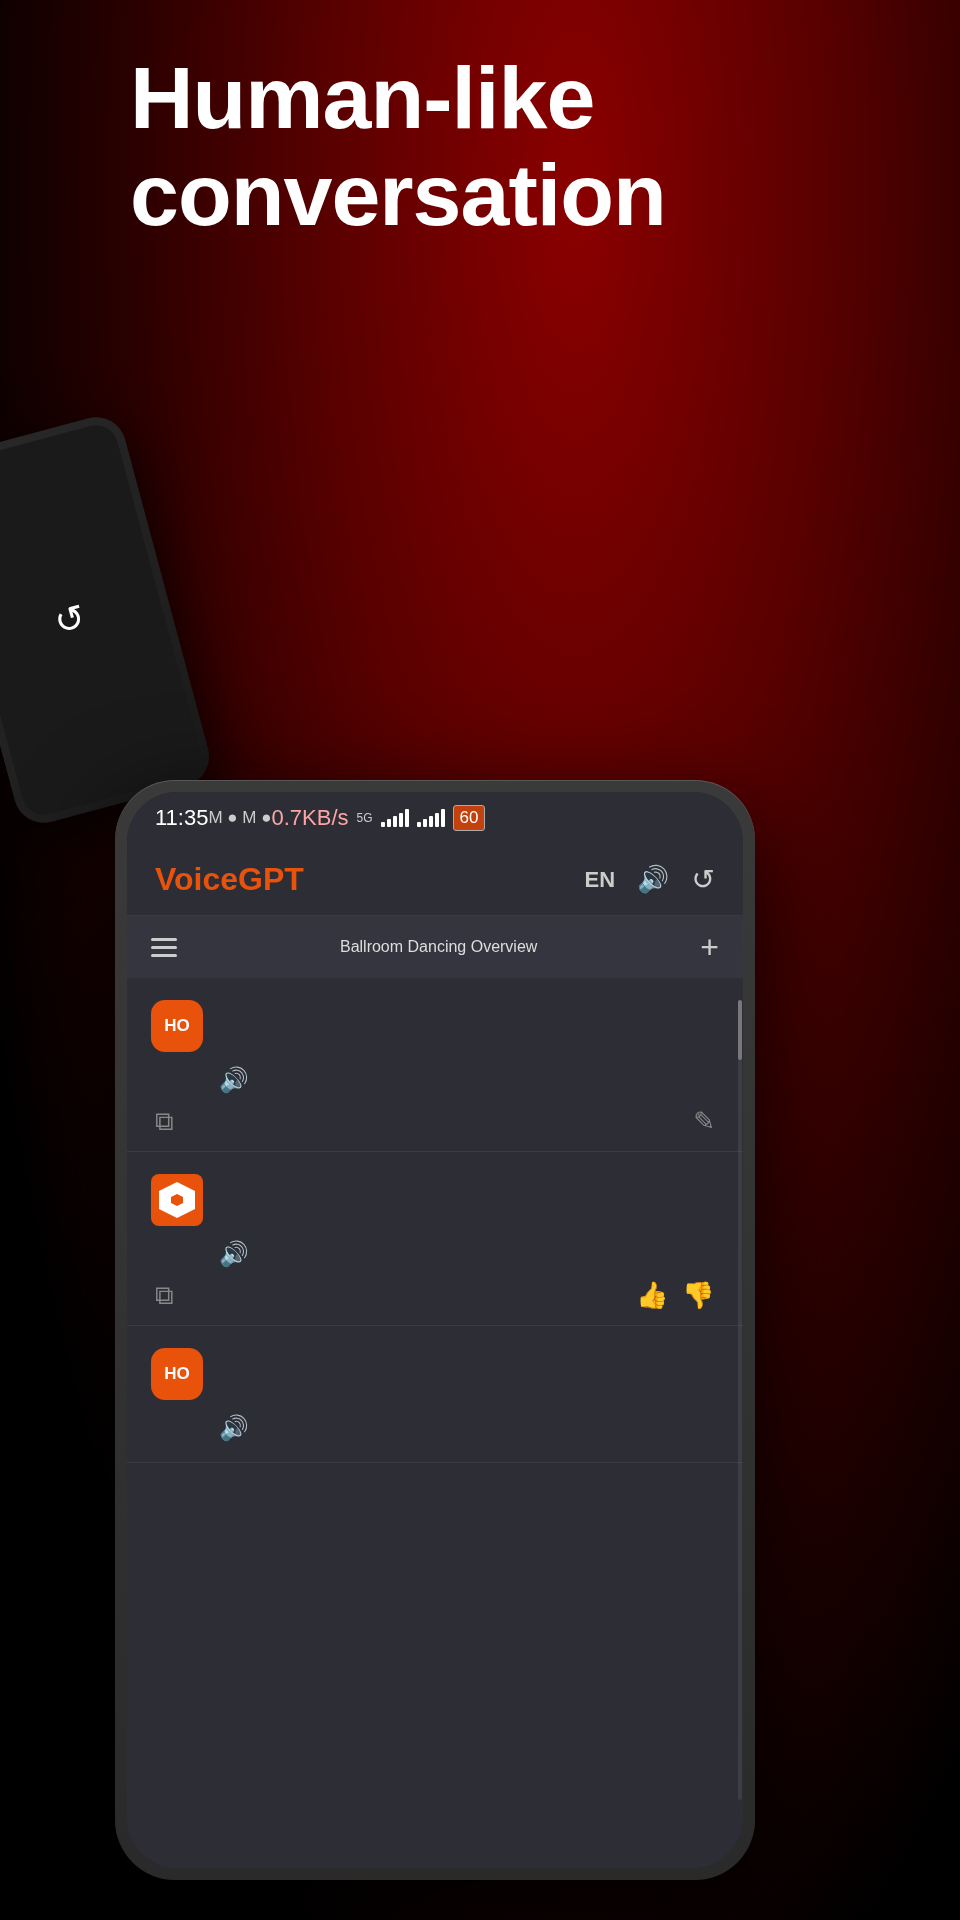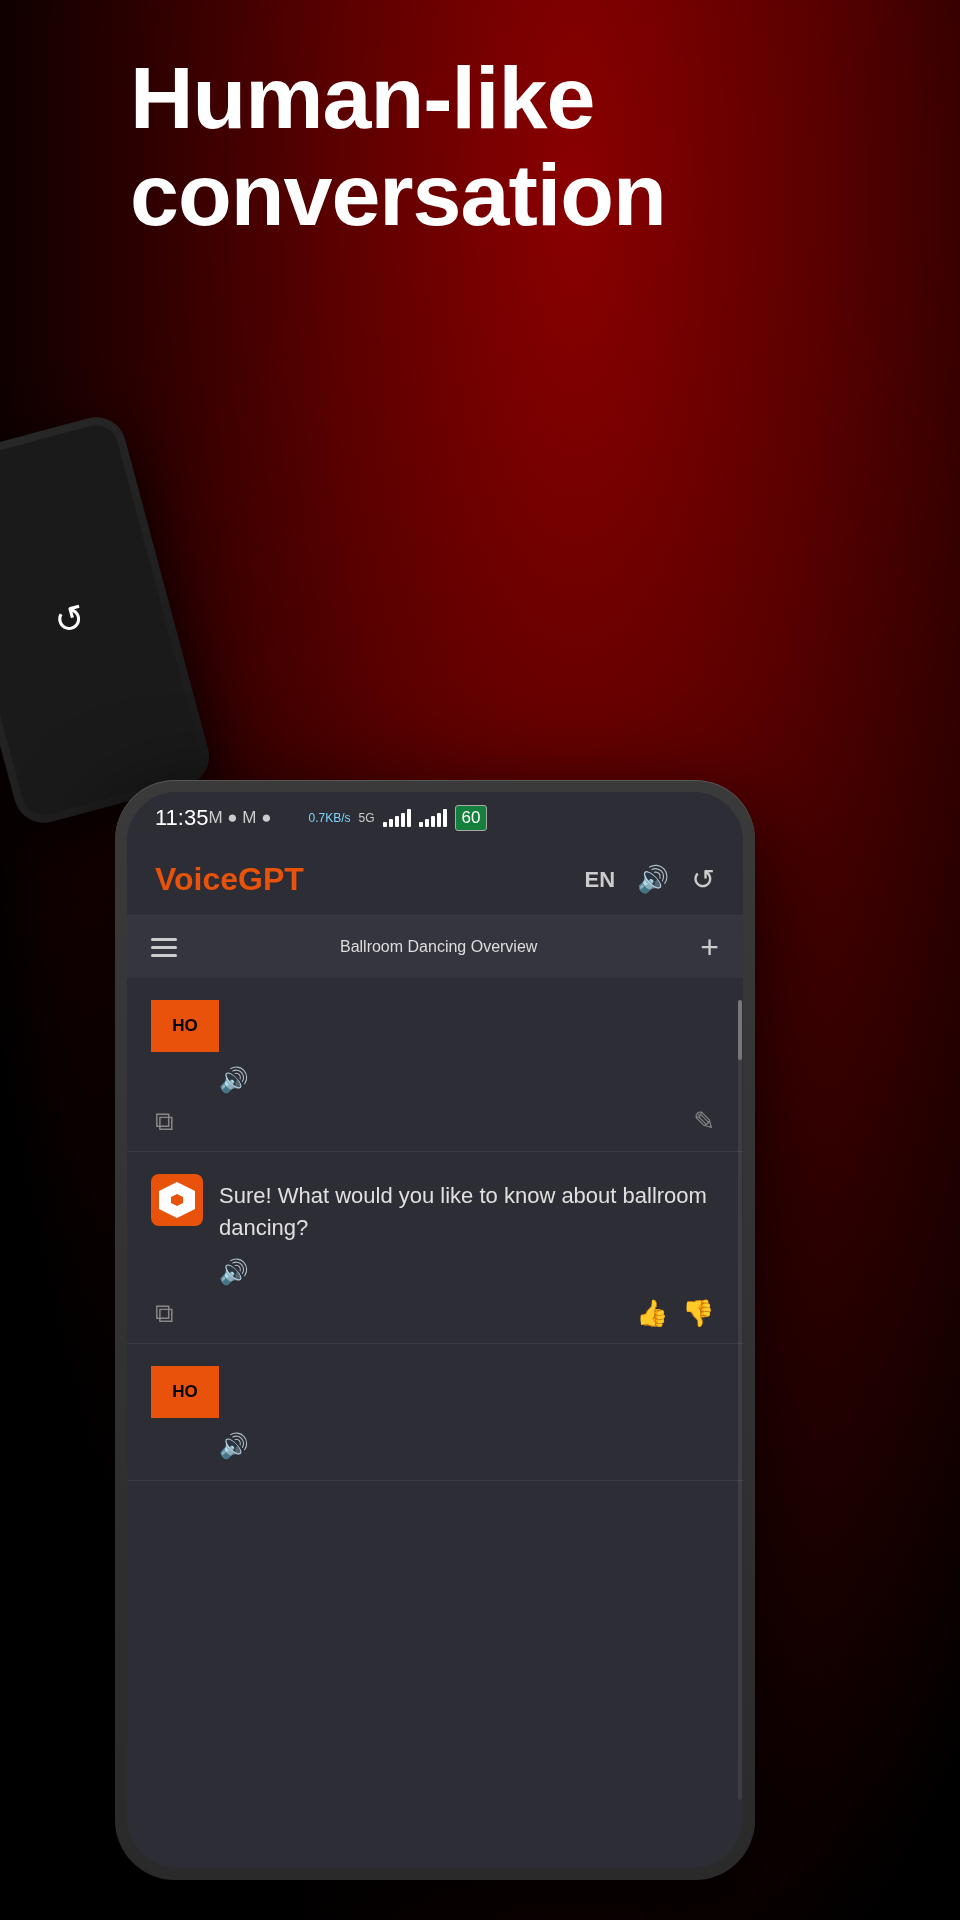--- a/index.html
+++ b/index.html
@@ -366,7 +366,7 @@
         <span style="font-size:17px; color:#ccc;">M ● M ●</span>
       </div>
       <div class="status-right">
-        <span style="font-size:12px;color:#7dd3fc;margin-left:37px;">0.7KB/s</span>
+        <span style="font-size:22px;color:#fca5a5;">0.7KB/s</span>
         <span style="font-size:12px;color:#ccc;">5G</span>
         <div class="signal-bars">
           <div class="signal-bar" style="height:5px;"></div>

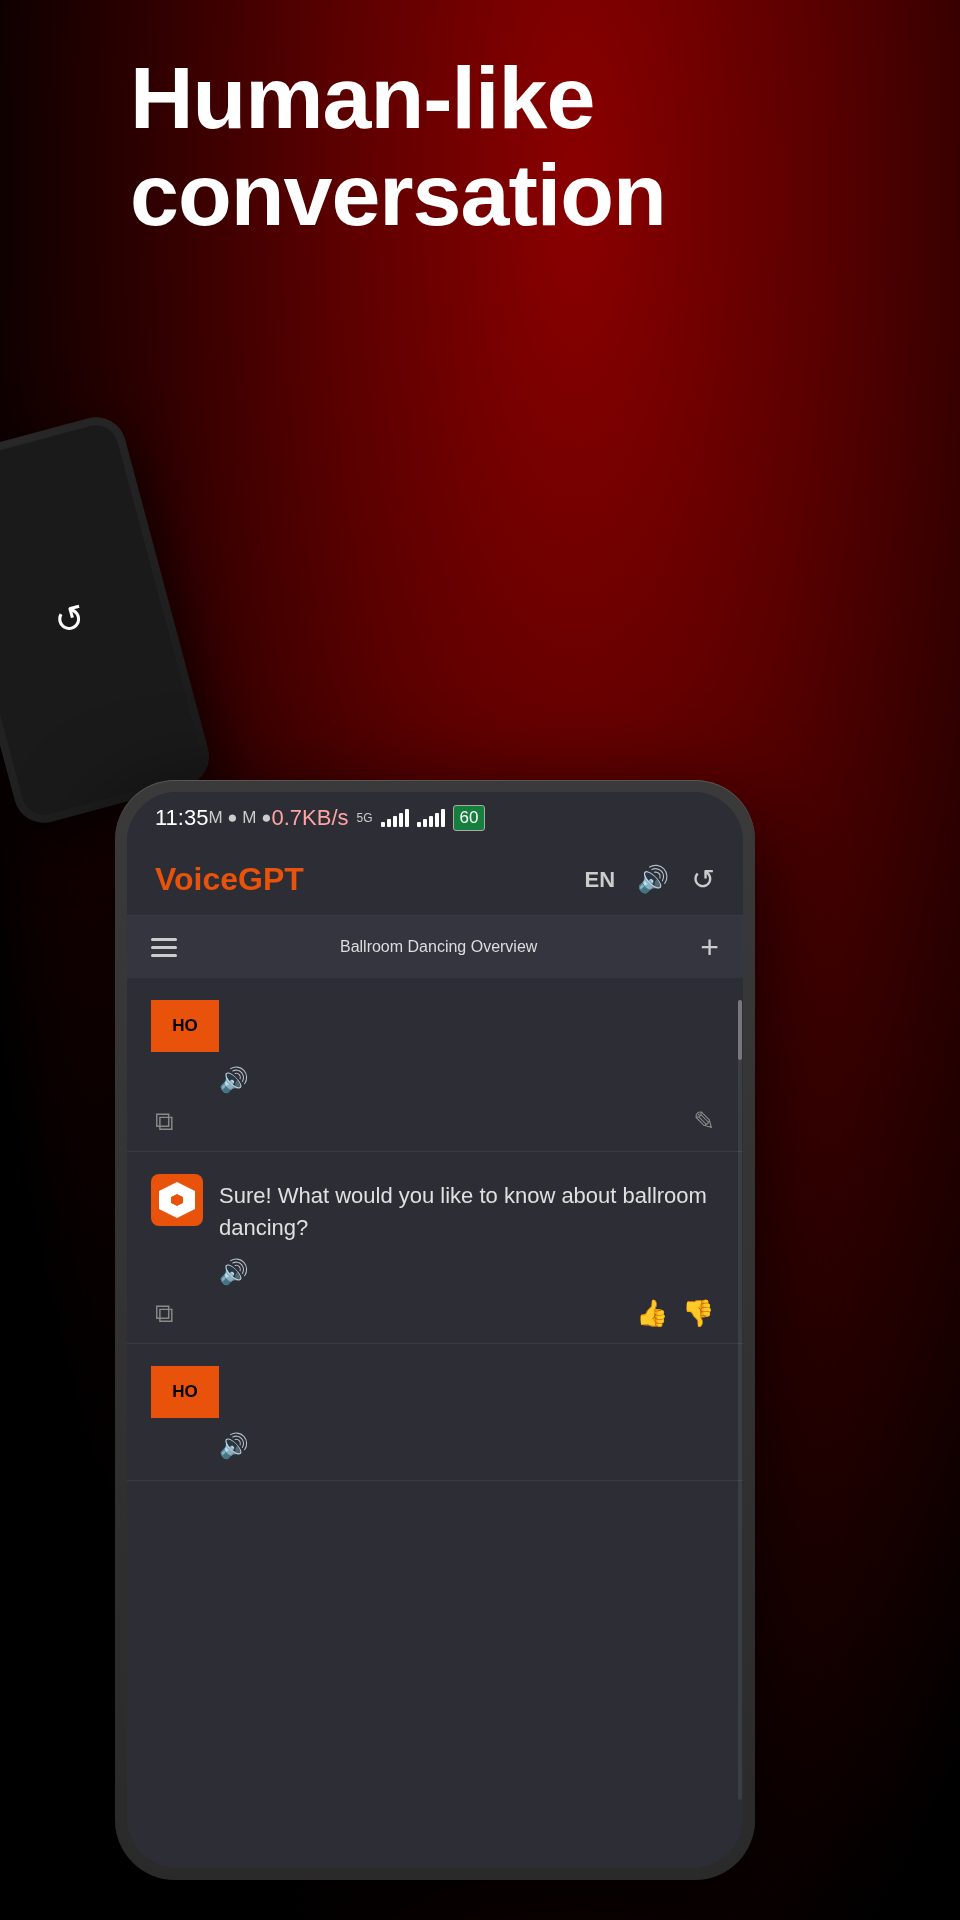--- a/index.html
+++ b/index.html
@@ -382,7 +382,7 @@
           <div class="signal-bar" style="height:14px;"></div>
           <div class="signal-bar" style="height:18px;"></div>
         </div>
-        <span style="font-size:17px; color:#fff; background:#15803d; padding:2px 6px; border-radius:3px; border: 1.5px solid #aaa;">
+        <span style="font-size:17px; color:#fff; background:#c2410c; padding:2px 6px; border-radius:3px; border: 1.5px solid #aaa;">
           <span>60</span>
         </span>
       </div>

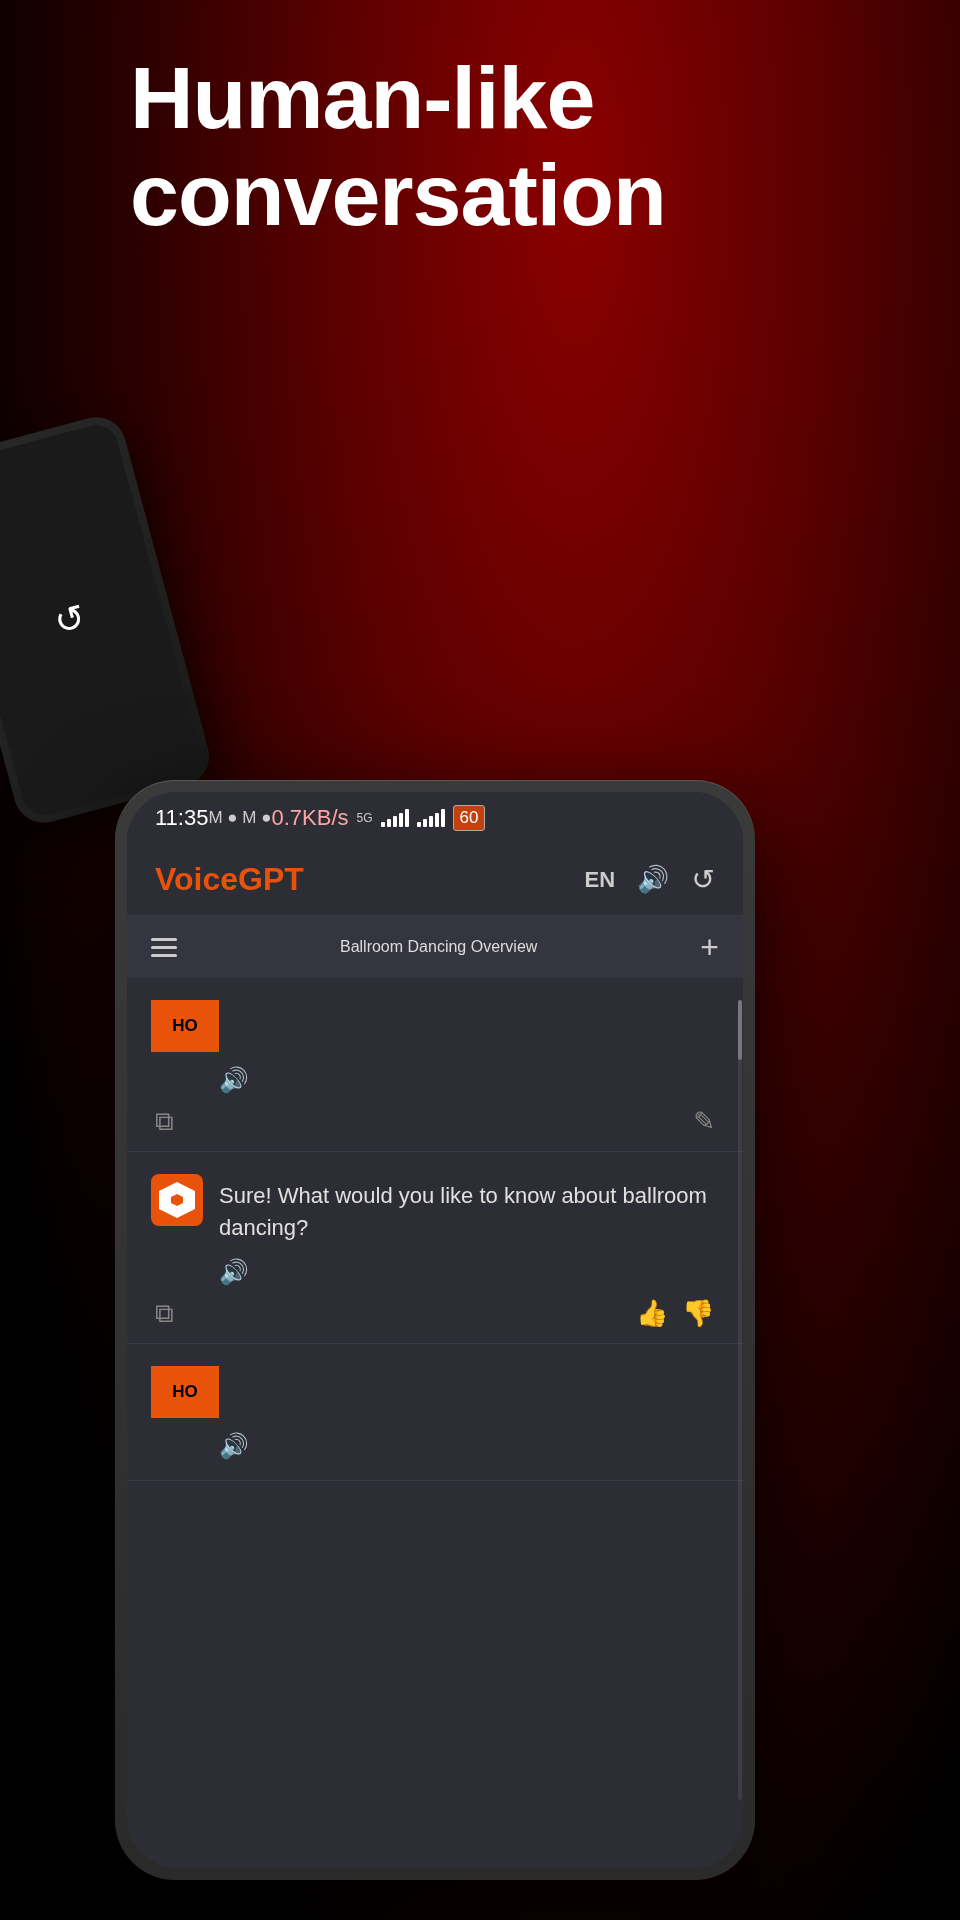--- a/index.html
+++ b/index.html
@@ -217,15 +217,15 @@
     }
 
     .avatar {
-      width: 68px;
+      width: 52px;
       height: 52px;
-      border-radius: 0;
+      border-radius: 14px;
       display: flex;
       align-items: center;
       justify-content: center;
       font-size: 17px;
       font-weight: 700;
-      color: #000000;
+      color: #ffffff;
       flex-shrink: 0;
     }
 

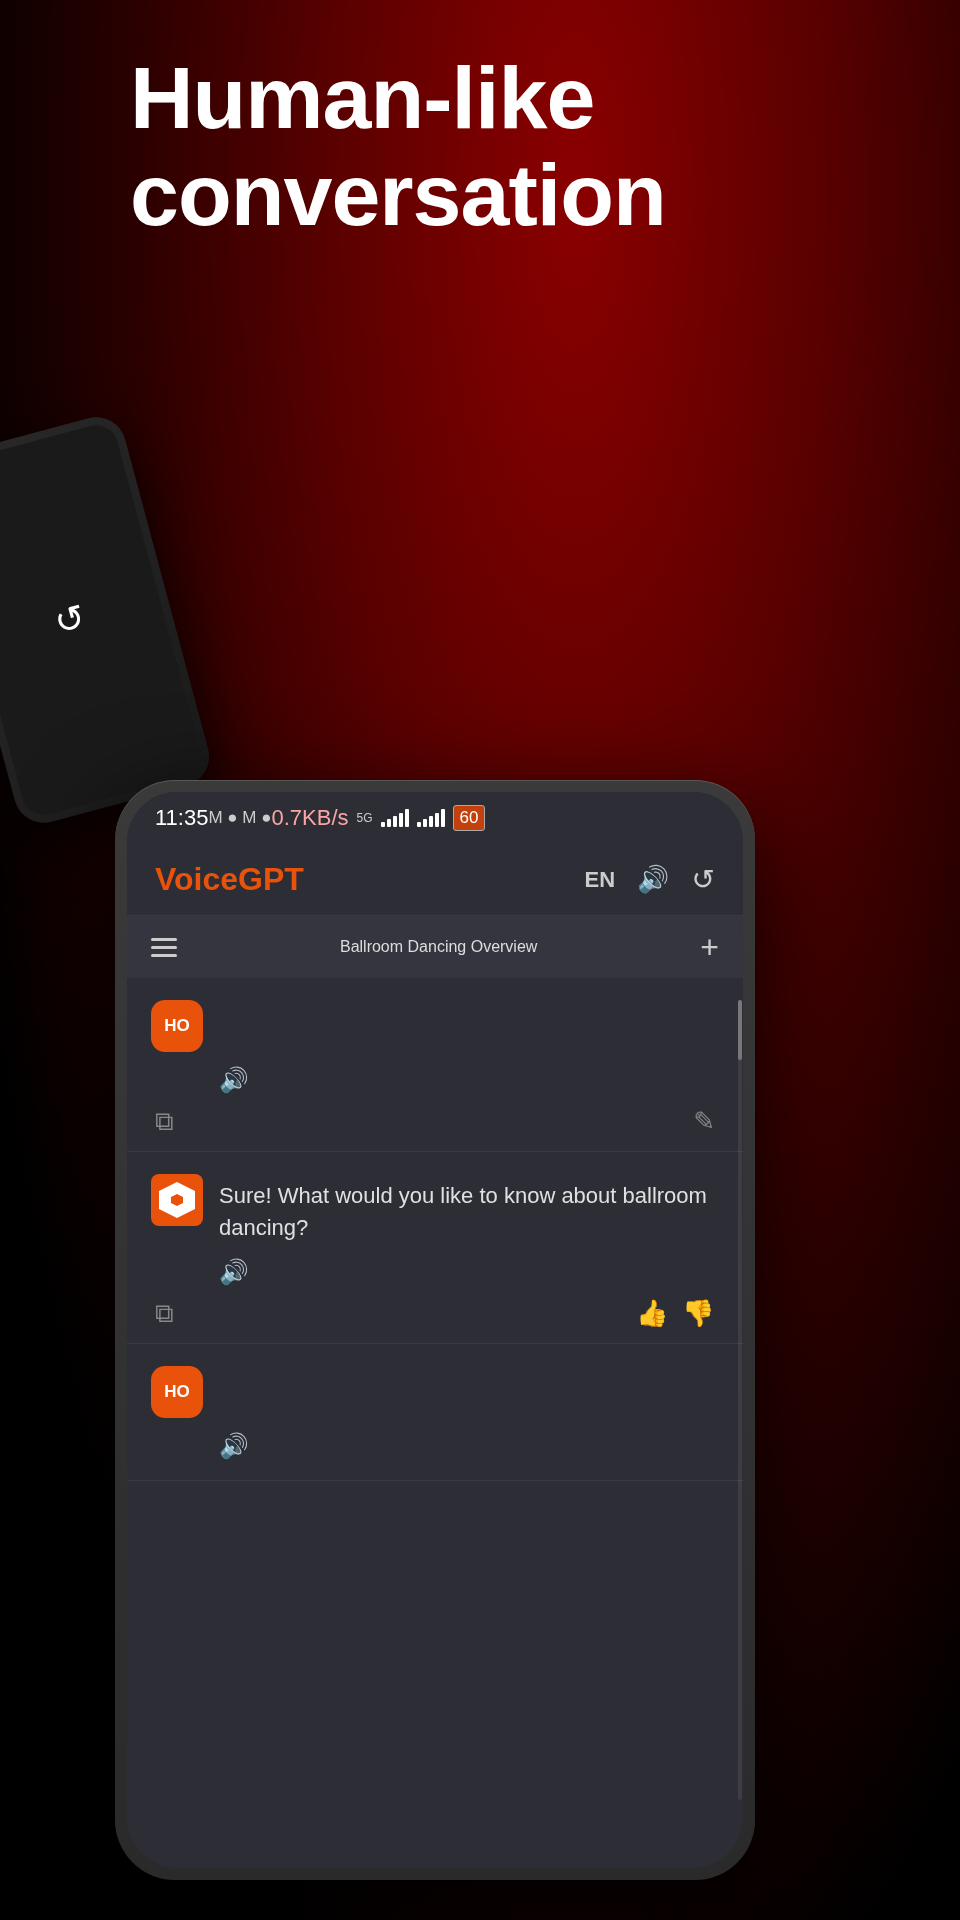--- a/index.html
+++ b/index.html
@@ -435,7 +435,6 @@
               <div class="hex-dot"></div>
             </div>
           </div>
-          <span class="message-text">Sure! What would you like to know about ballroom dancing?</span>
         </div>
         <div class="speaker-row">
           <span class="action-icon">🔊</span>

